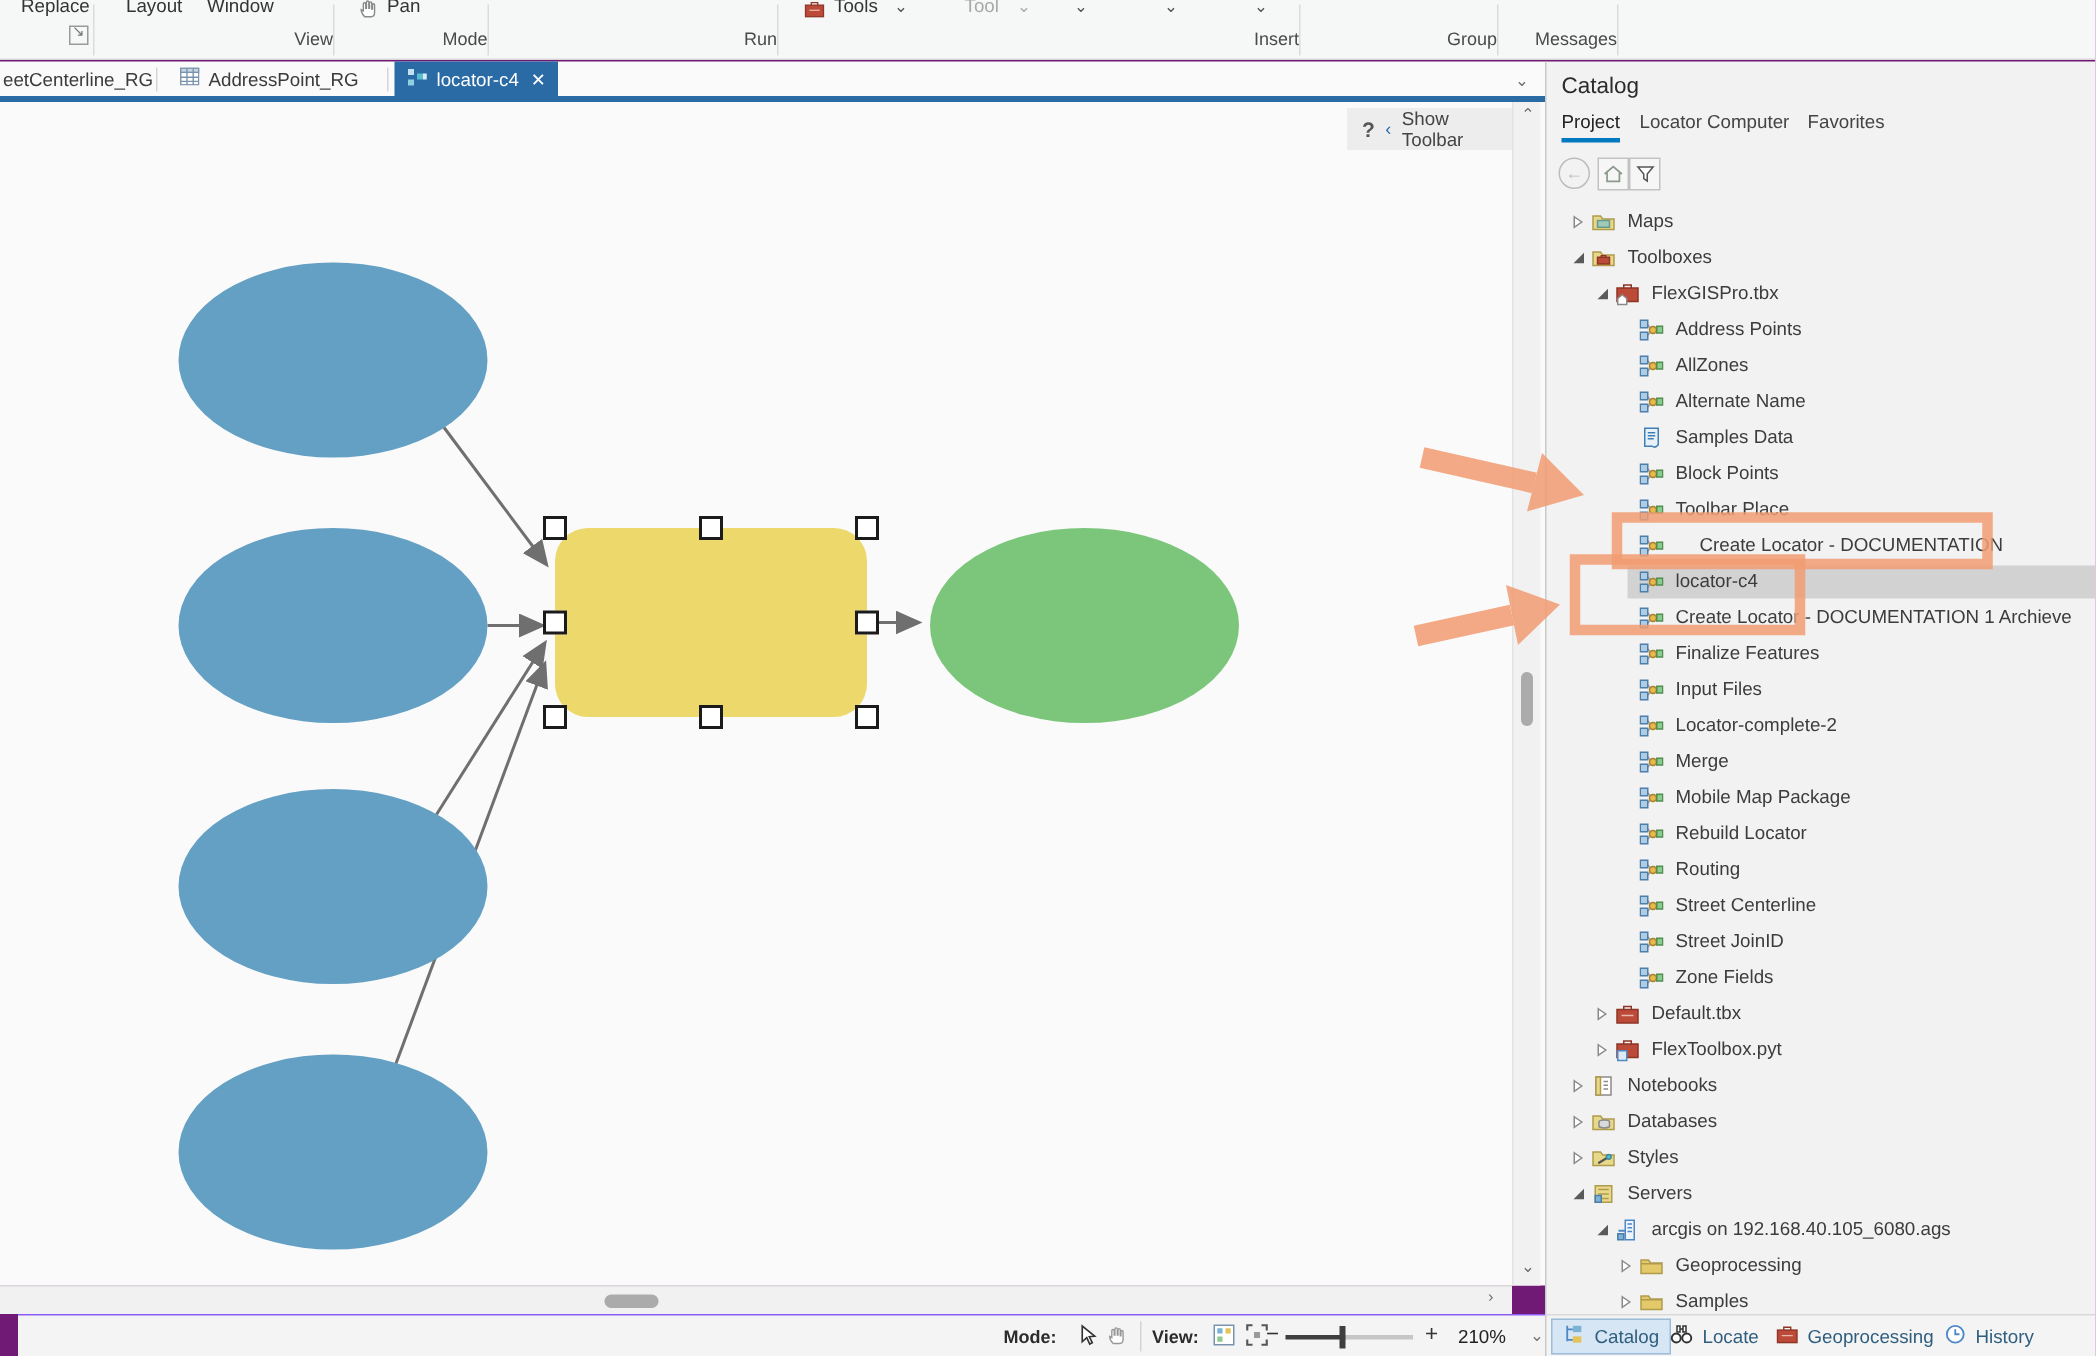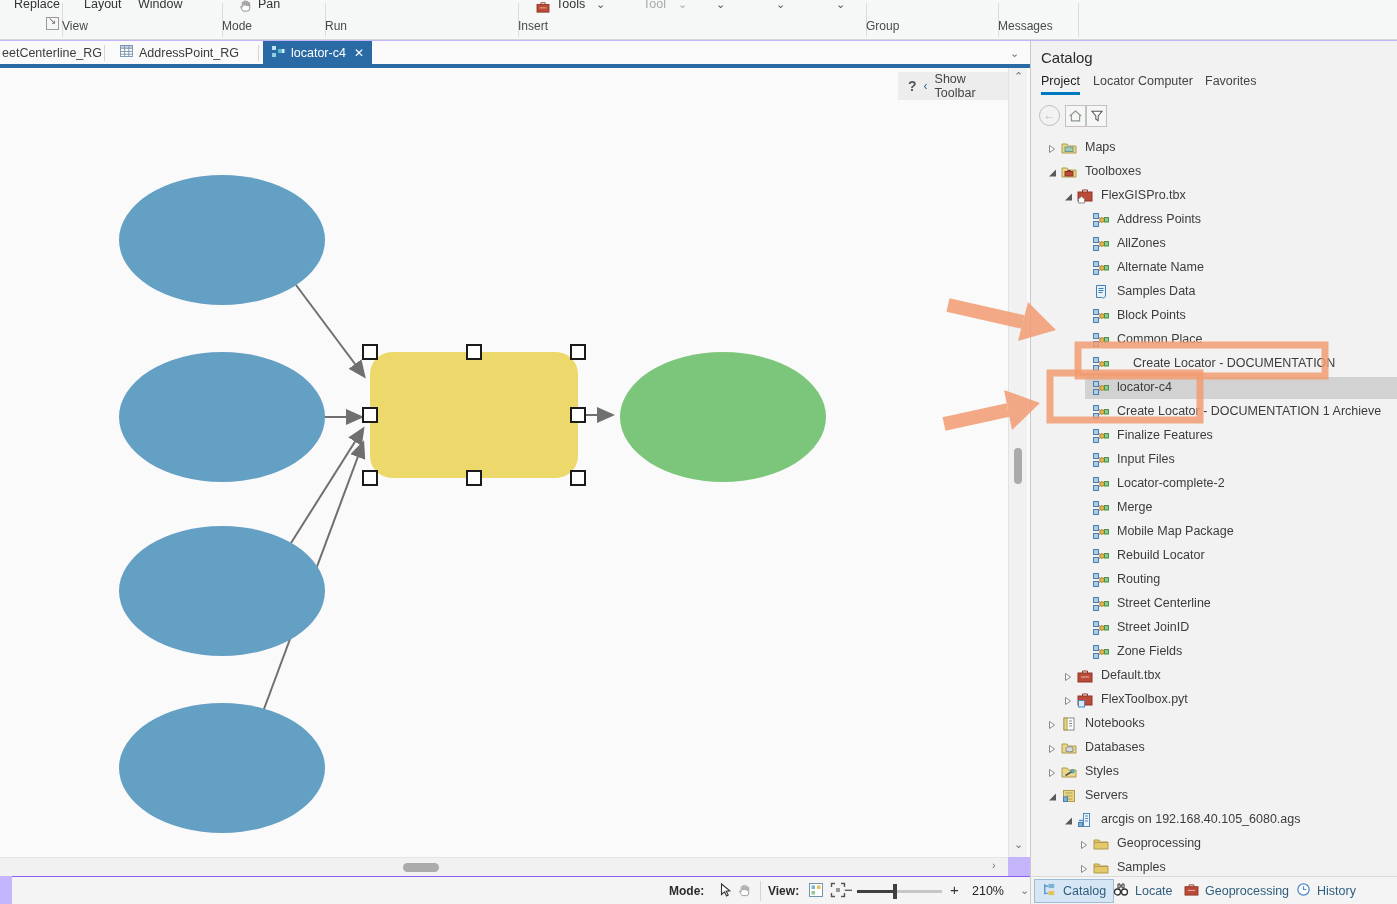--- a/index.html
+++ b/index.html
@@ -5,7 +5,7 @@
   * { margin:0; padding:0; box-sizing:border-box; }
   html,body { width:1397px; height:904px; overflow:hidden; }
   body { font-family:"Liberation Sans", sans-serif; color:#3b3b3b; background:#fff; position:relative; }
-  #app { position:absolute; inset:0; width:1397px; height:904px; background:#c4b5fd; overflow:hidden; }
+  #app { position:absolute; inset:0; width:1397px; height:904px; background:#701a75; overflow:hidden; }
 
   
   #ribbon { position:absolute; left:0; top:0; width:1397px; height:40px; background:#f6f7f7; border-bottom:1px solid #d8d8d8; overflow:hidden; }

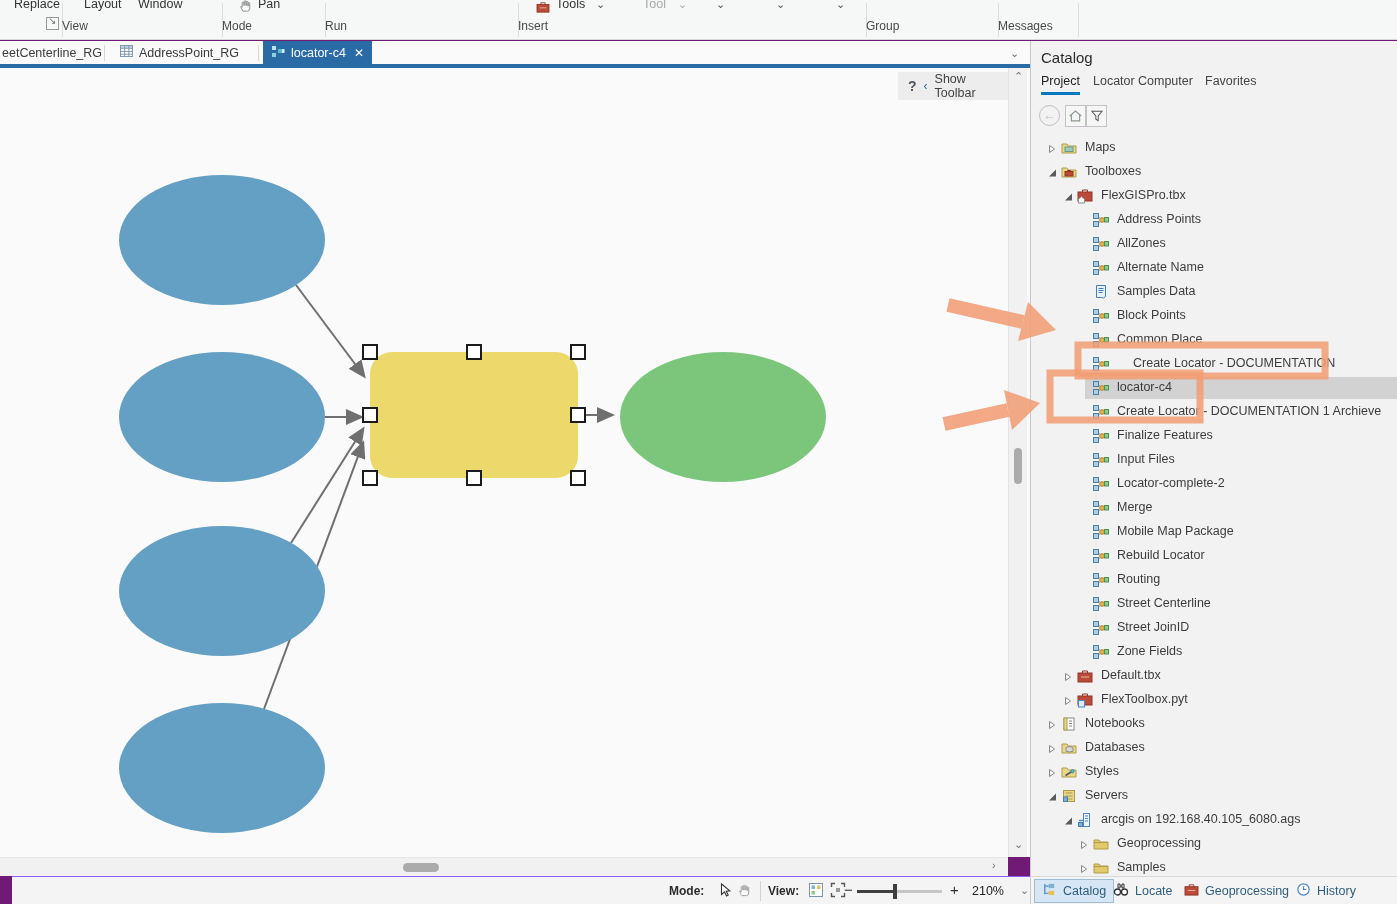--- a/index.html
+++ b/index.html
@@ -10,7 +10,7 @@
   
   #ribbon { position:absolute; left:0; top:0; width:1397px; height:40px; background:#f6f7f7; border-bottom:1px solid #d8d8d8; overflow:hidden; }
   .rb-cut { position:absolute; top:-3px; font-size:12.5px; color:#333; white-space:nowrap; }
-  .rb-grouplabel { position:absolute; top:19px; font-size:12px; color:#4a4a4a; text-align:left; }
+  .rb-grouplabel { position:absolute; top:19px; font-size:12px; color:#4a4a4a; text-align:right; }
   .rb-sep { position:absolute; top:3px; height:34px; width:1px; background:#dcdcdc; }
   .rb-chev { position:absolute; top:-2px; font-size:11px; color:#555; }
   .rb-chev.dis { color:#aaa; }

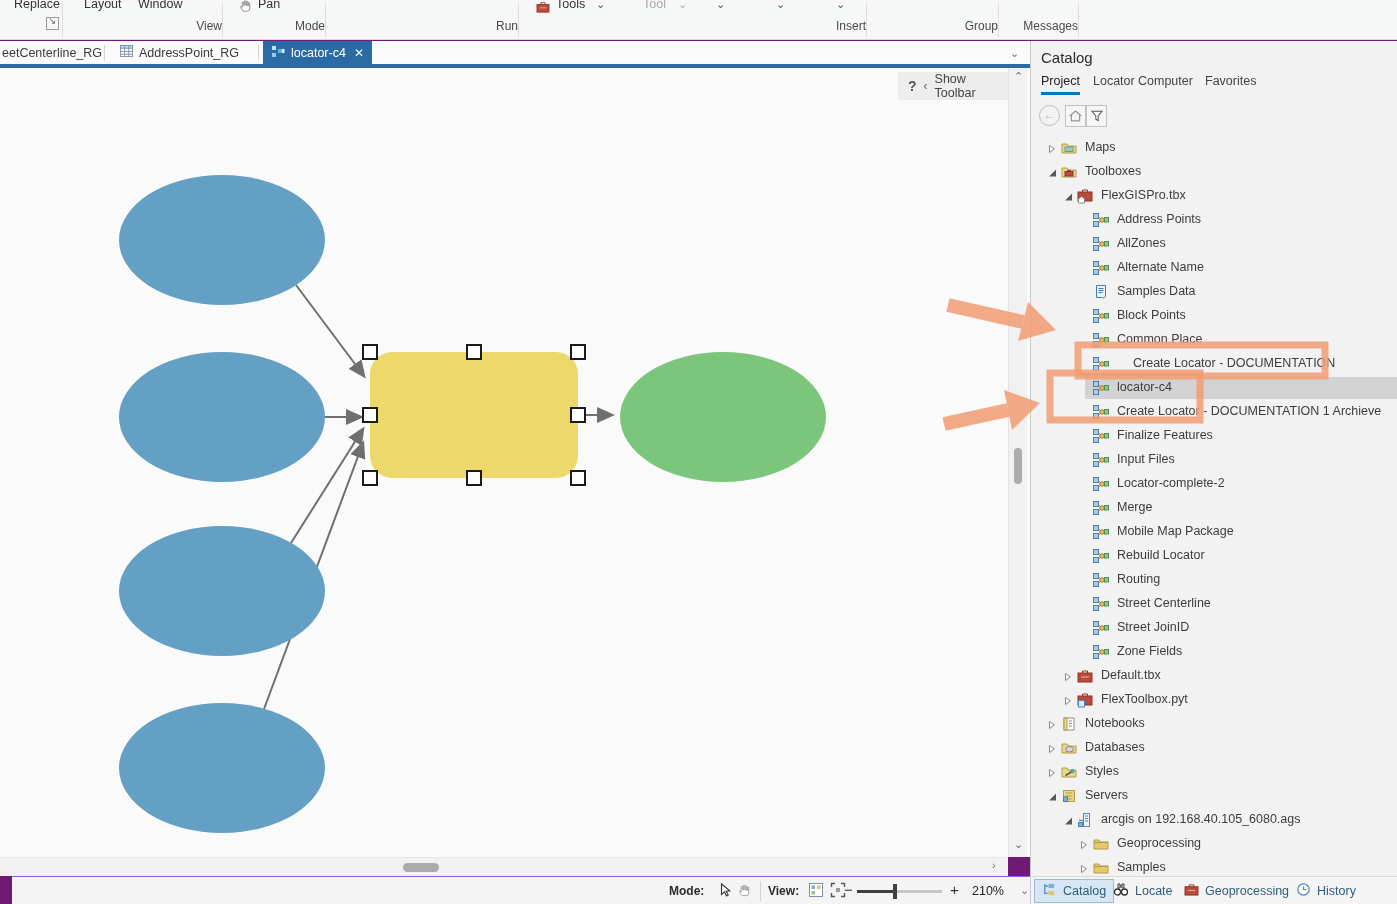--- a/index.html
+++ b/index.html
@@ -341,7 +341,7 @@
               <circle cx="9" cy="8" r="2.3" fill="#e8b84b" stroke="#a8802a"></circle>
               <rect x="11.5" y="5.5" width="4" height="4.5" fill="#8fc98f" stroke="#4e8f4e"></rect>
             </svg></span>
-          <span class="tree-label" style="left: 86px;">Common Place</span>
+          <span class="tree-label" style="left: 86px;">Toolbar Place</span>
         </div>
         <div class="tree-row" style="top: 311px;">
           <span class="tree-ico" style="left: 62px;"><svg width="16" height="16" viewBox="0 0 16 16">

